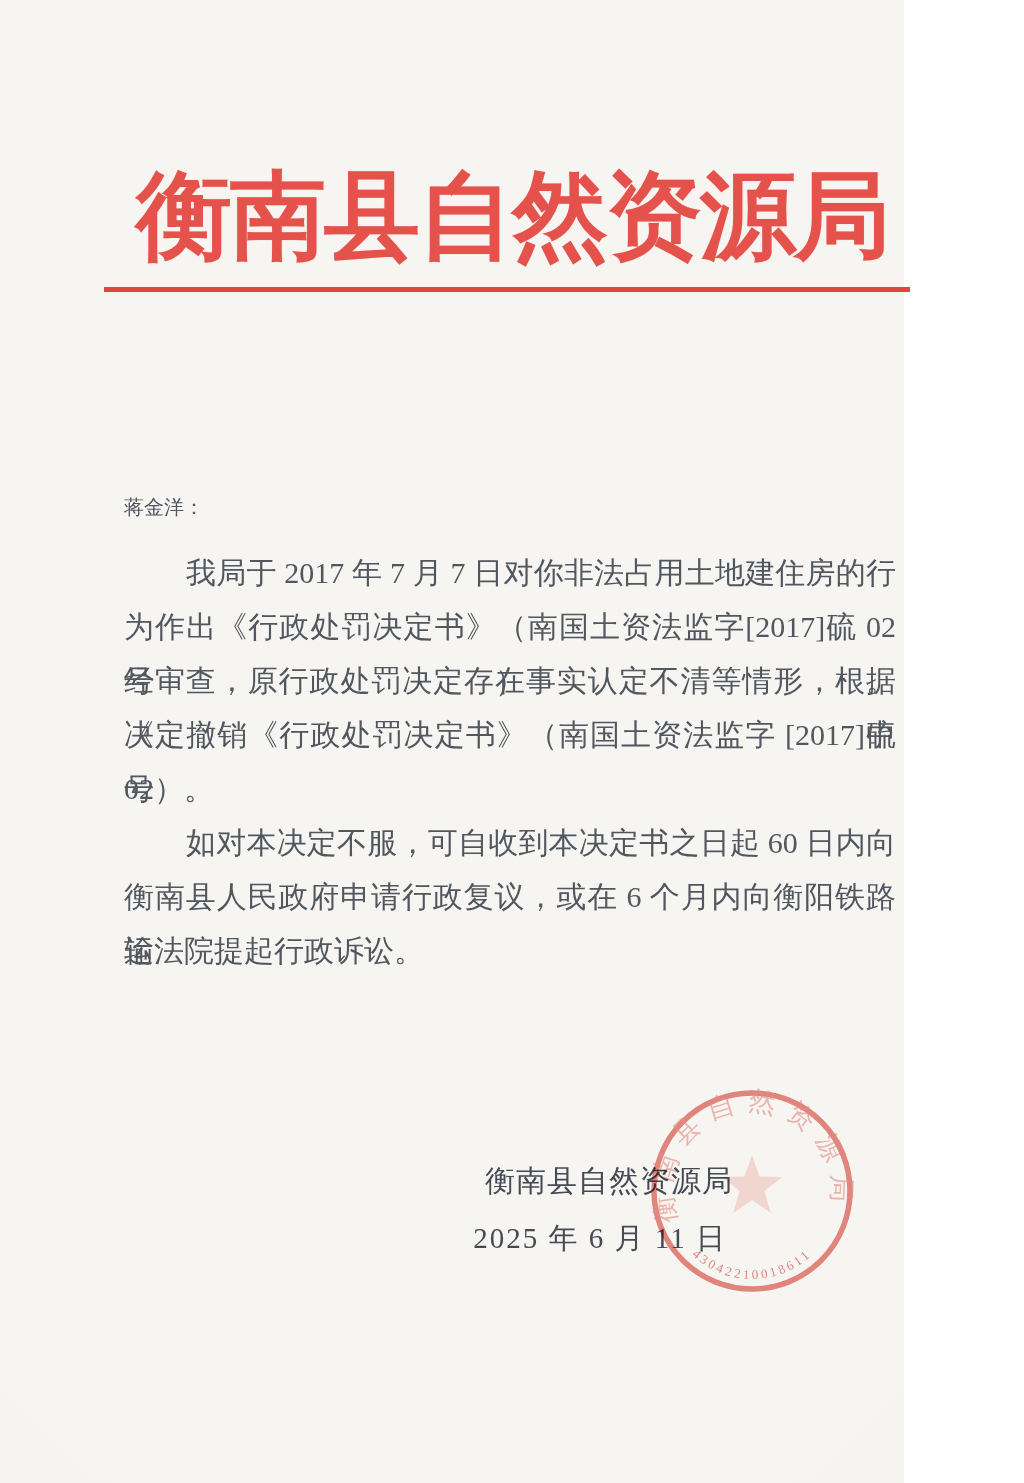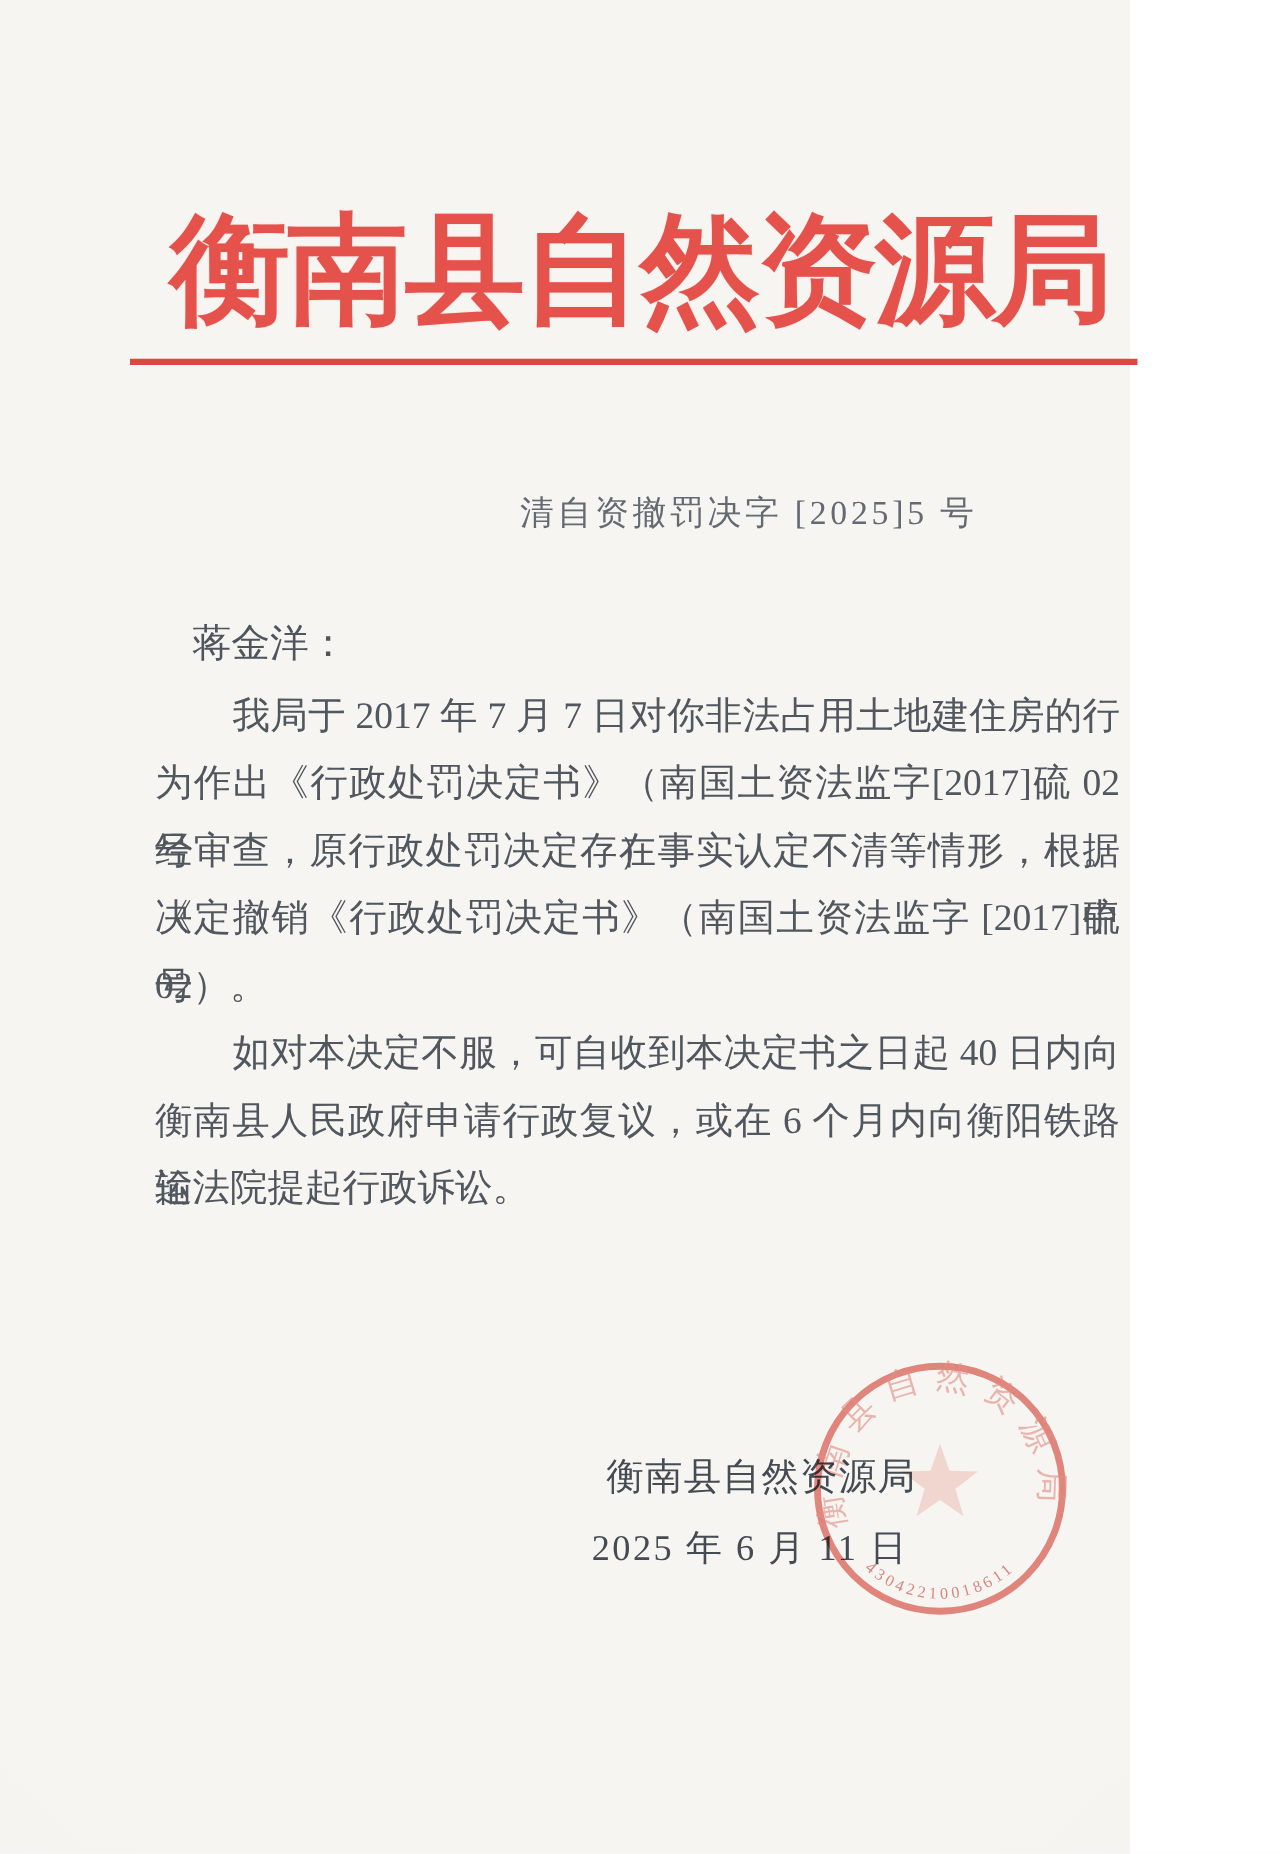--- a/index.html
+++ b/index.html
@@ -134,7 +134,6 @@
   <div class="red-rule"></div>
 
 
-  <div class="doc-number">清自资撤罚决字 [2025]5 号</div>
 
   <div class="recipient">蒋金洋：</div>
 

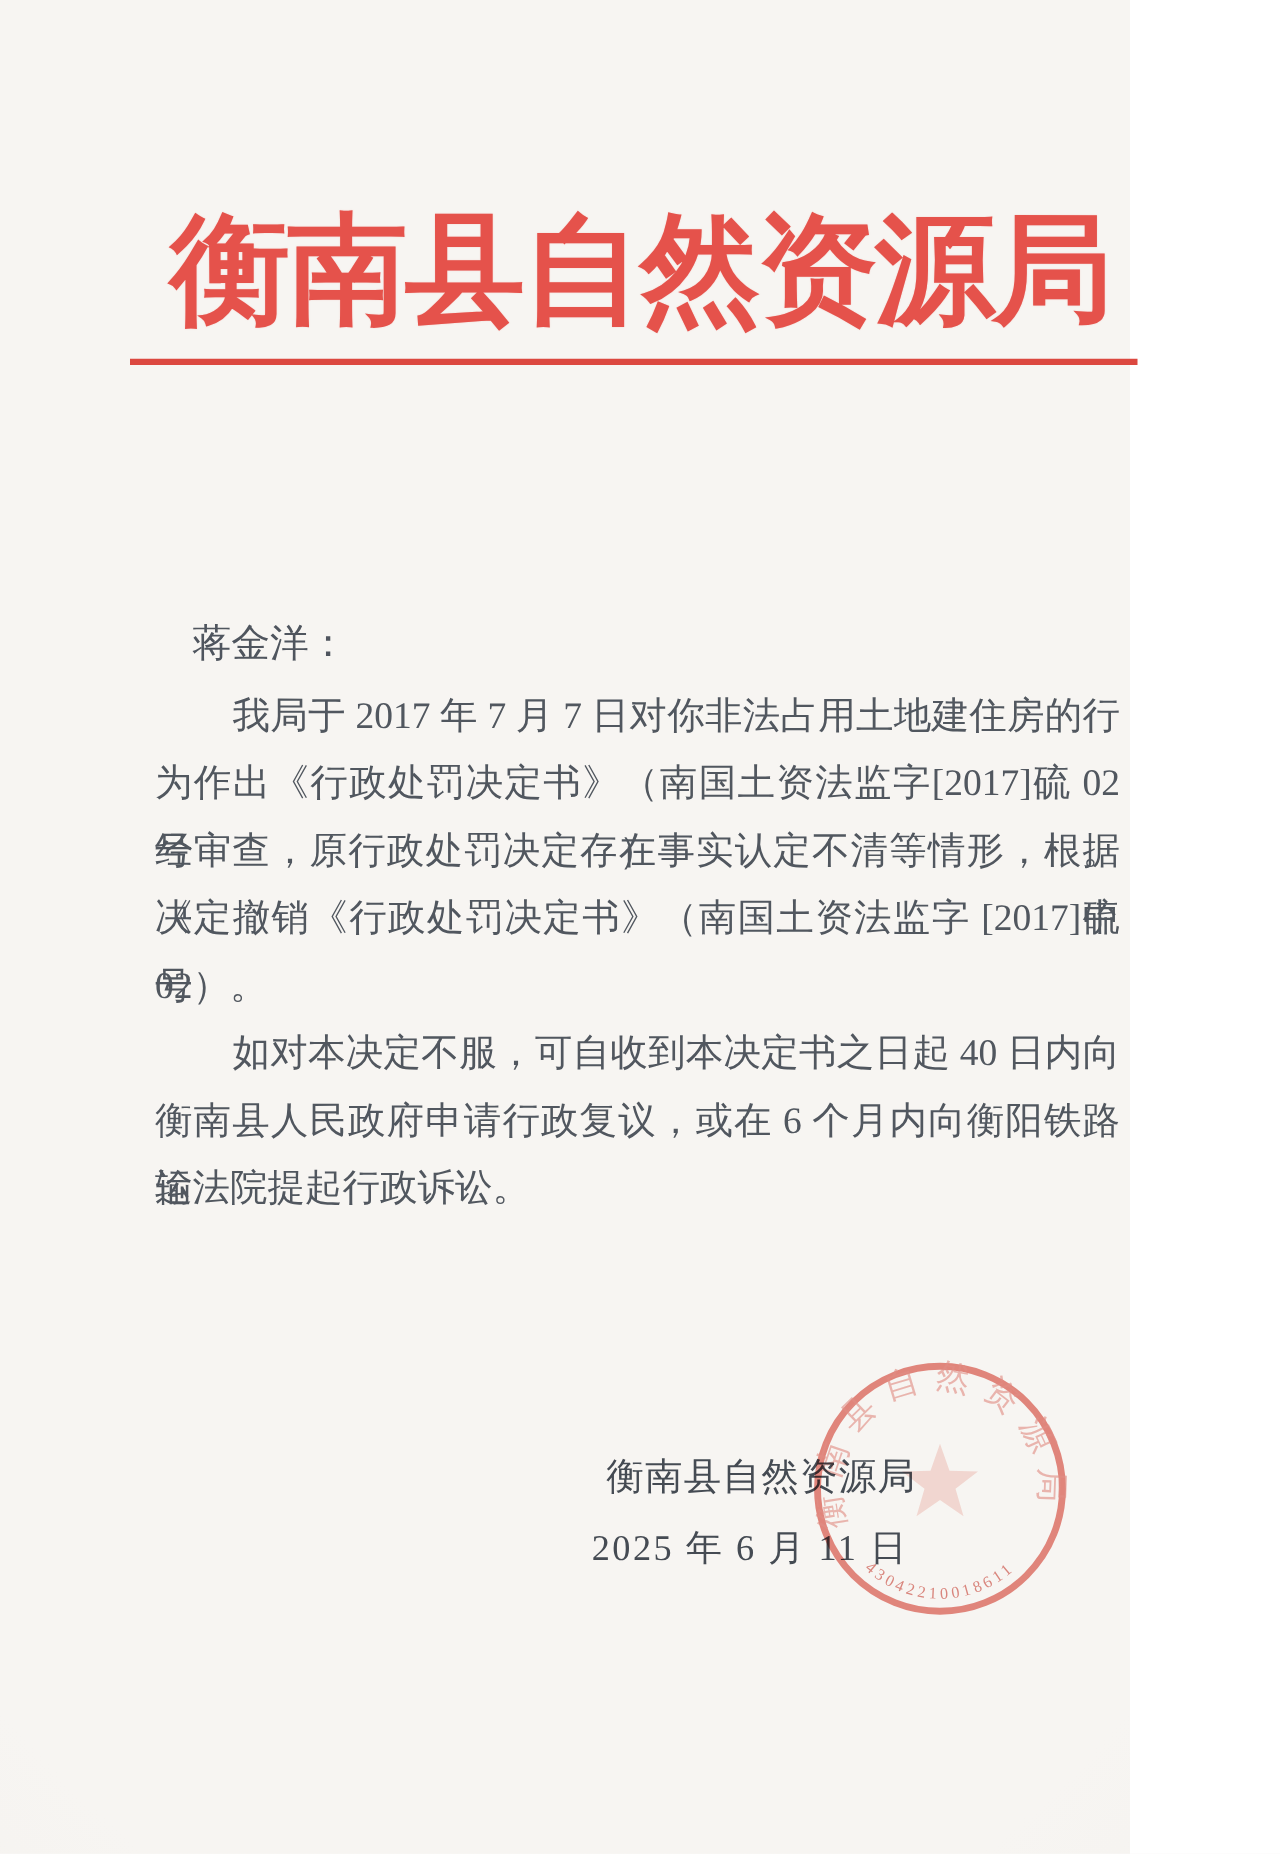--- a/index.html
+++ b/index.html
@@ -67,10 +67,9 @@
     position: absolute;
     top: 494px;
     left: 124px;
-    font-size: 31px;
+    font-size: 20px;
     color: #4f555e;
     white-space: nowrap;
-    margin-left: 30px;
   }
   .body-text {
     position: absolute;

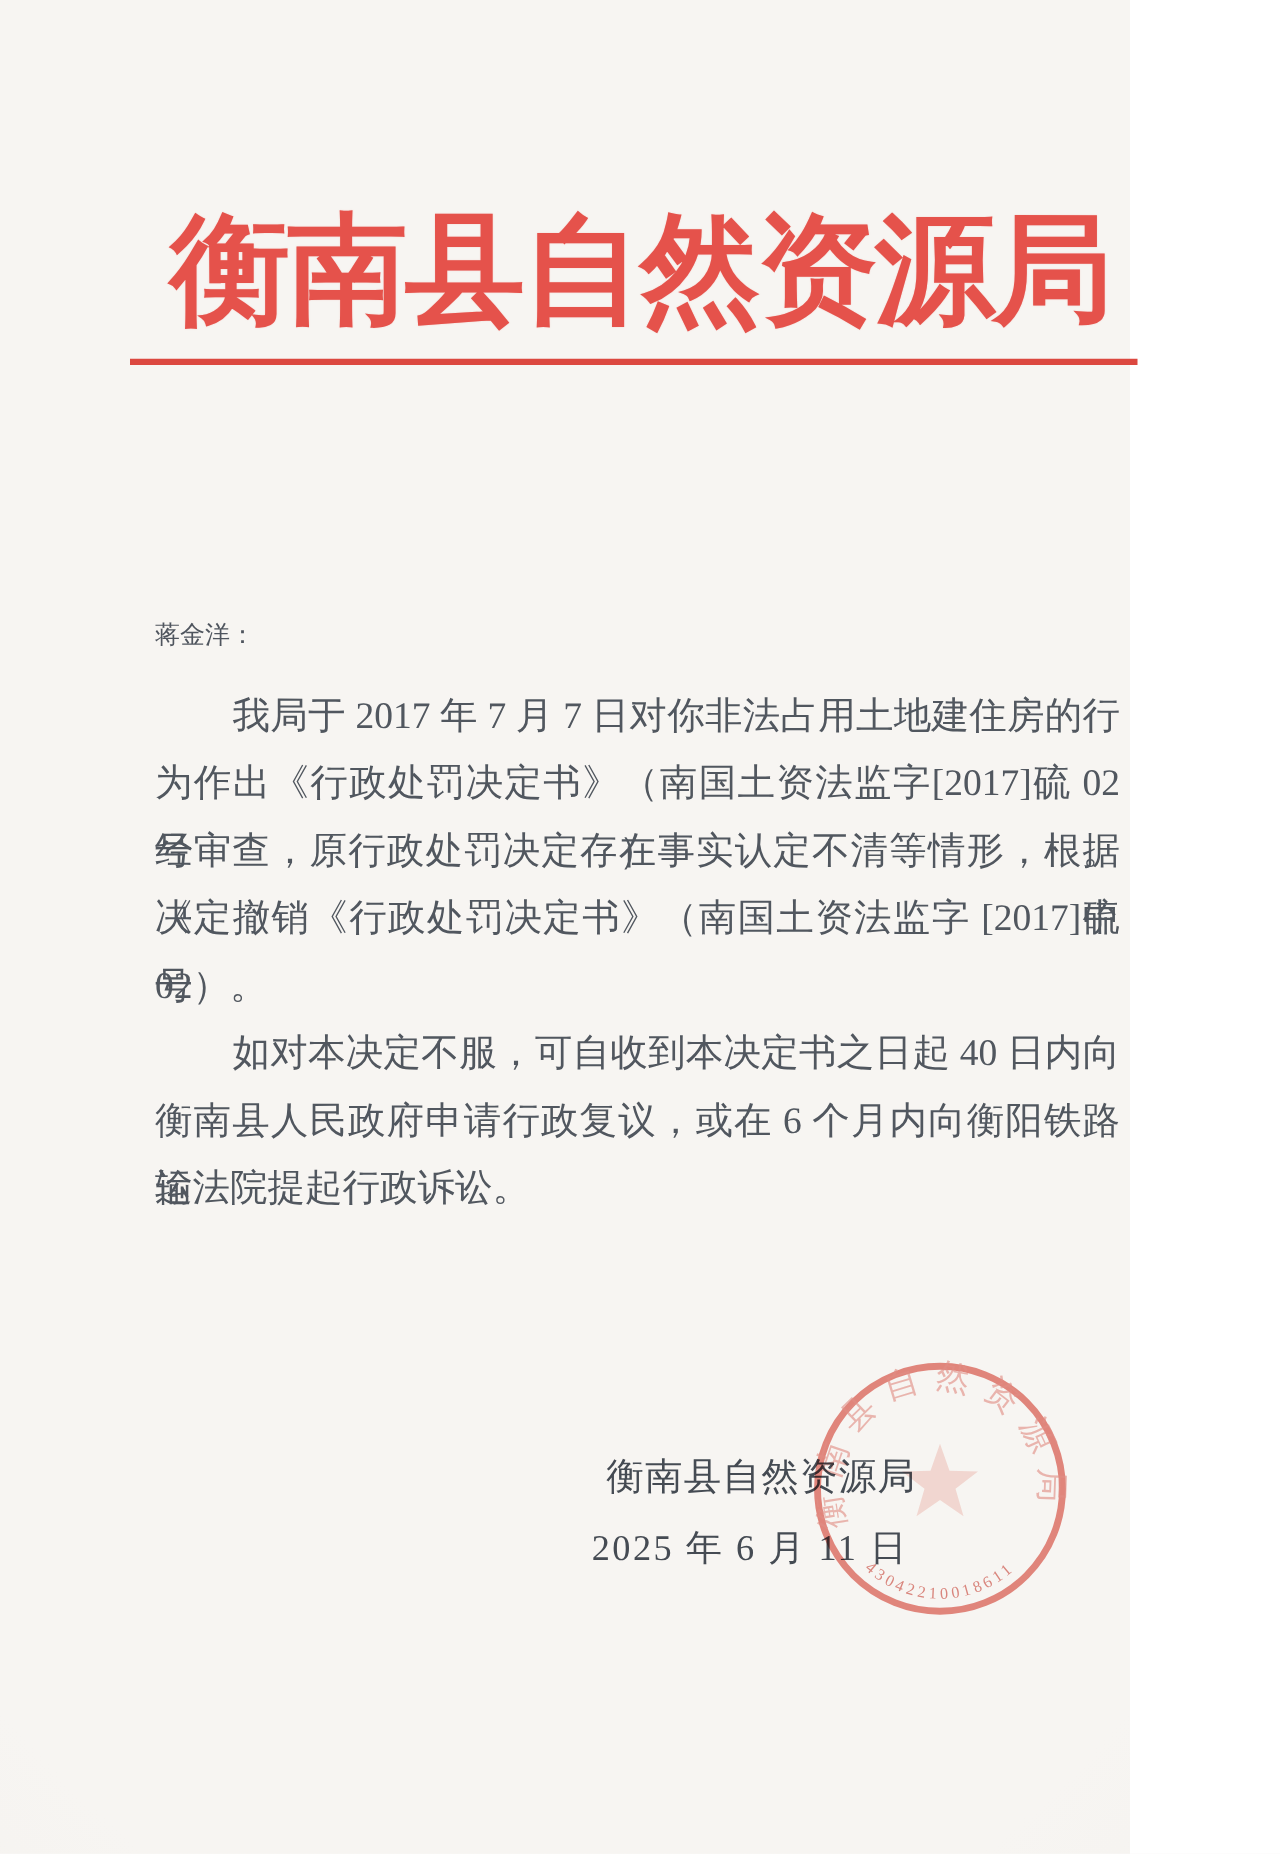--- a/index.html
+++ b/index.html
@@ -142,7 +142,7 @@
     <div class="line jfull">经审查，原行政处罚决定存在事实认定不清等情形，根据《中</div>
     <div class="line jfull">决定撤销《行政处罚决定书》（南国土资法监字 [2017]硫 02</div>
     <div class="line">号）。</div>
-    <div class="line indent jfull">如对本决定不服，可自收到本决定书之日起 40 日内向</div>
+    <div class="line indent jfull">如对本决定不服，可自收到本决定书之日起 60 日内向</div>
     <div class="line jfull">衡南县人民政府申请行政复议，或在 6 个月内向衡阳铁路运</div>
     <div class="line">输法院提起行政诉讼。</div>
   </div>

